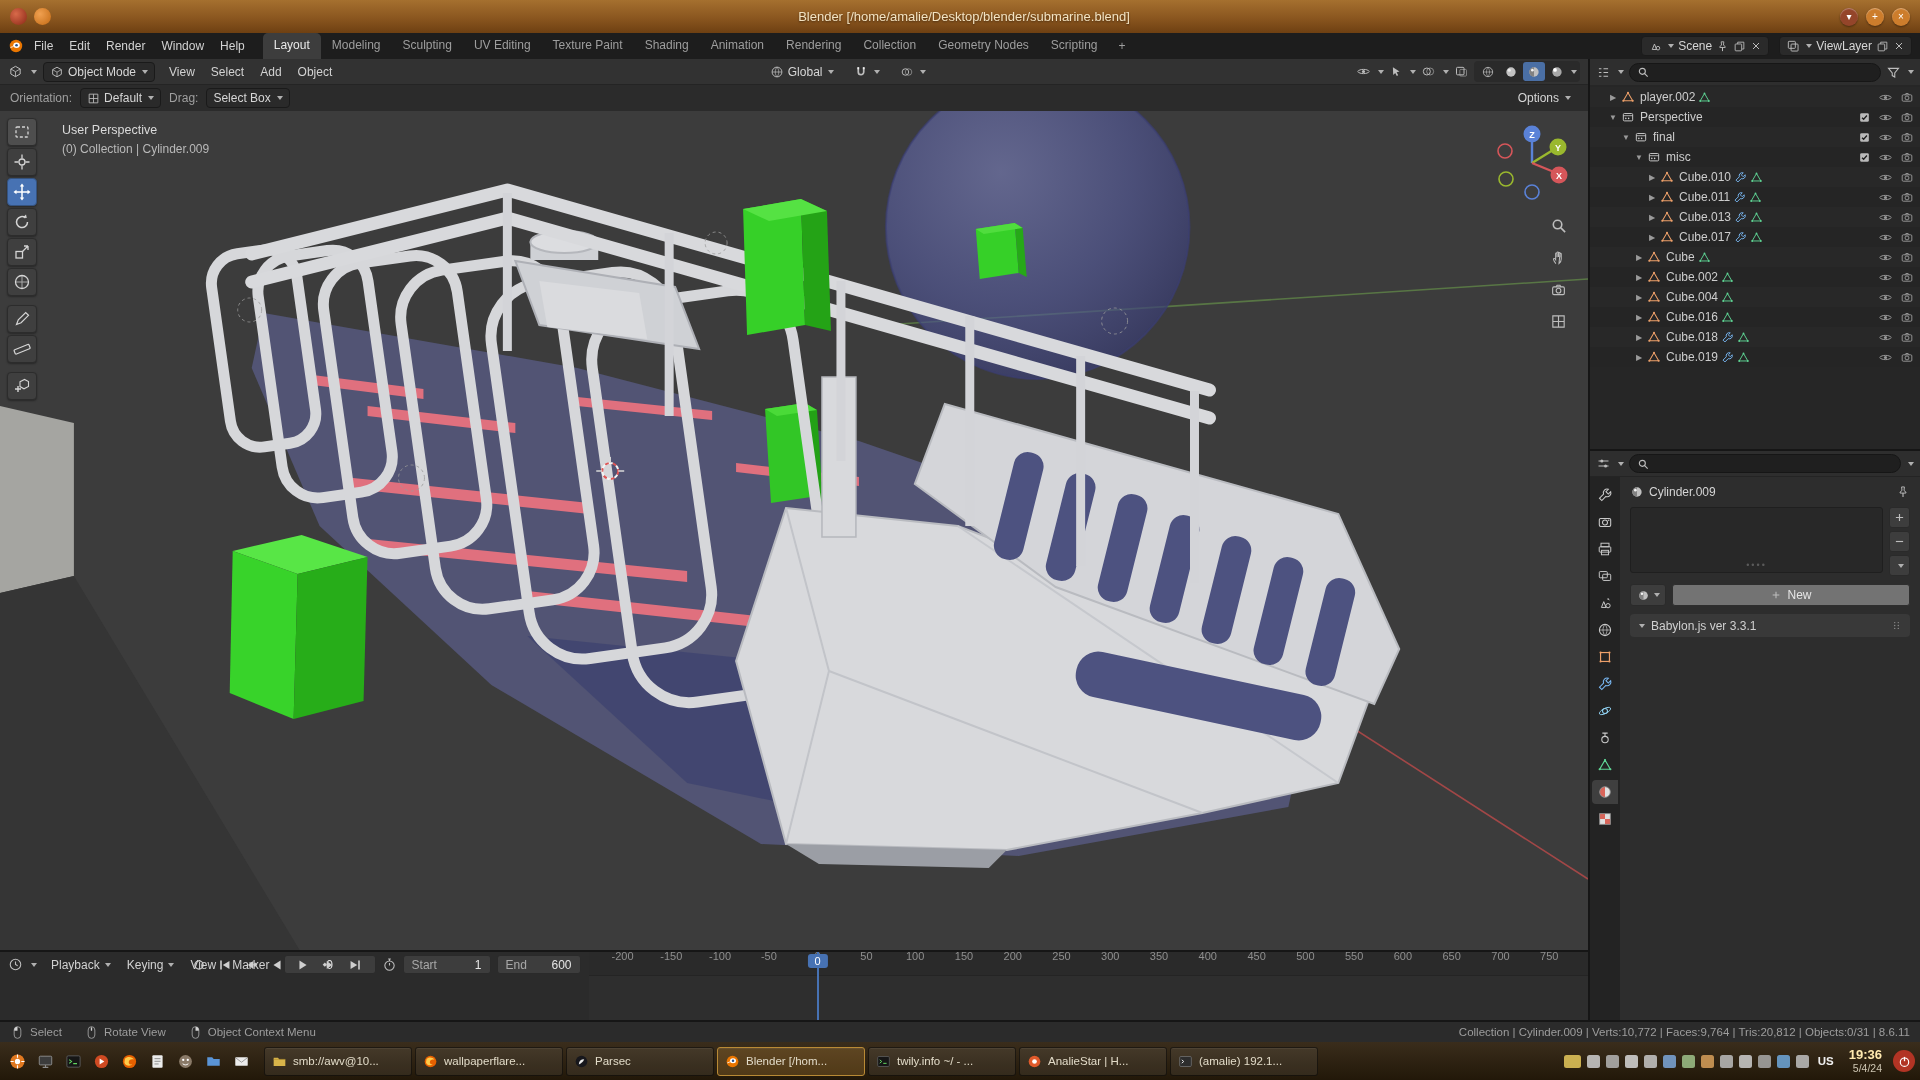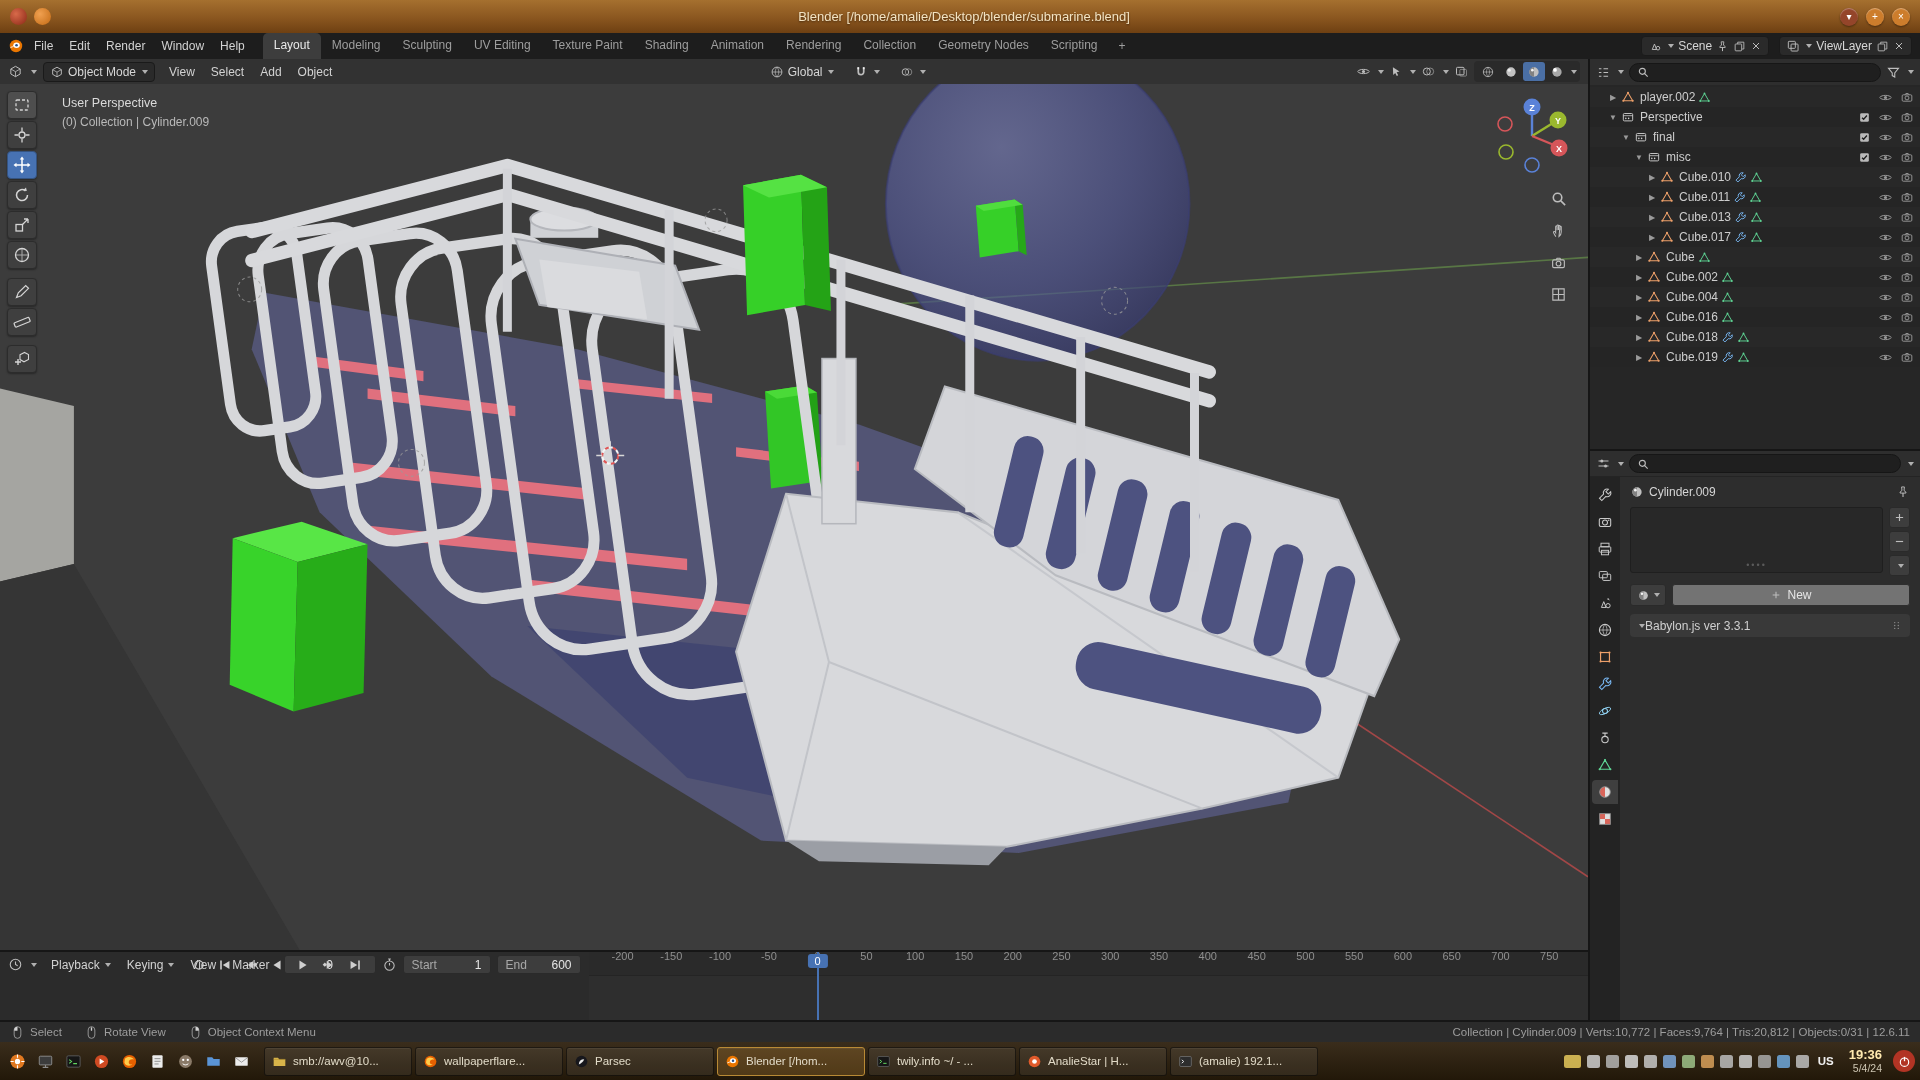--- a/index.html
+++ b/index.html
@@ -350,6 +350,29 @@
         </div>
       </div>
 
+      <div class="tool-header">
+        <span class="th-label">Orientation:</span>
+        <div class="pill">
+          <span class="ic">
+              <svg width="13" height="13" viewBox="0 0 18 18">
+                <path d="M3 3h12v12H3zM3 9h12M9 3v12" fill="none" stroke="currentColor" stroke-width="1.2"></path>
+              </svg>
+            </span>
+          <span>Default</span>
+            <span class="chev"></span>
+        </div>
+        <span class="th-label">Drag:</span>
+        <div class="pill">
+          <span>Select Box</span>
+            <span class="chev"></span>
+        </div>
+        <div class="th-right">
+          <div class="pill ghost">
+            <span>Options</span>
+              <span class="chev"></span>
+          </div>
+        </div>
+      </div>
 
       <div class="vp-body">
 

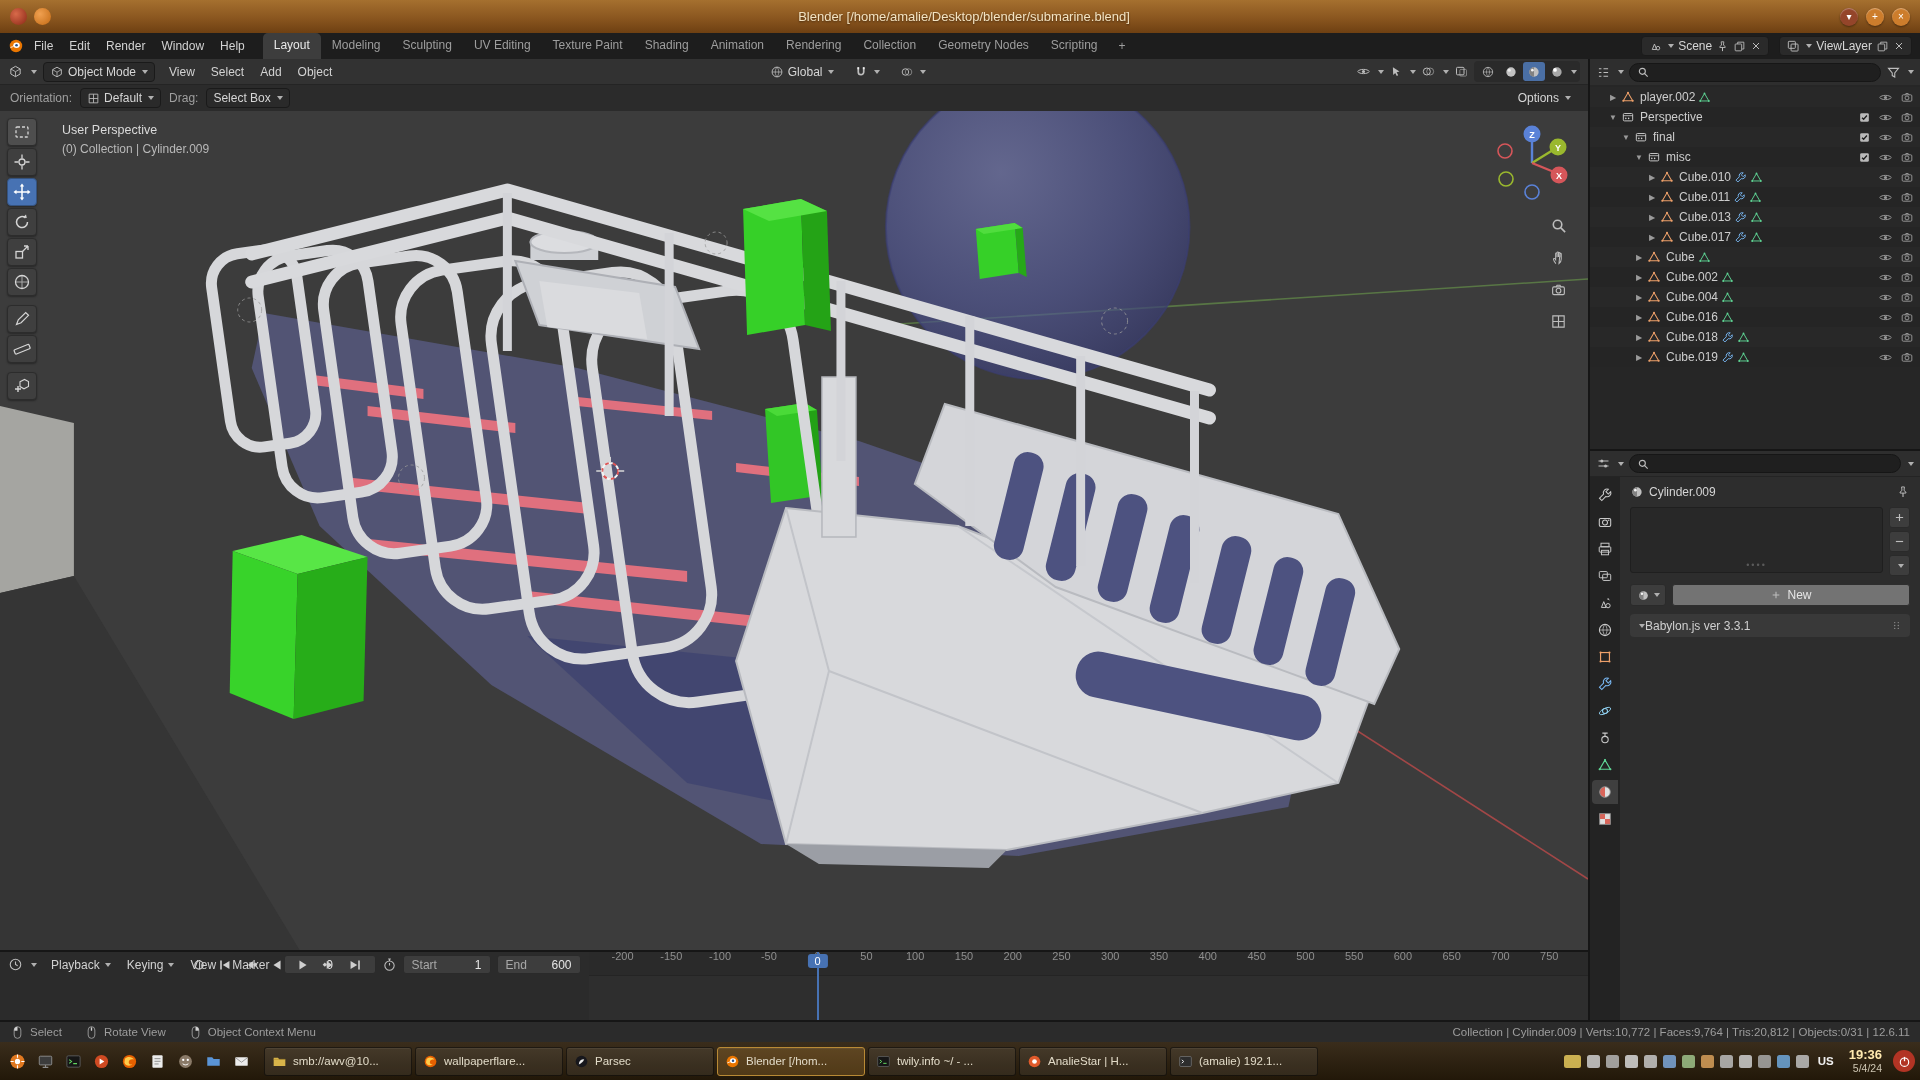--- a/index.html
+++ b/index.html
@@ -104,7 +104,7 @@
 .newmat-row{display:flex;gap:6px;align-items:center;}
 .browse-btn{width:36px;height:22px;background:#3d3d3d;border:1px solid #2a2a2a;border-radius:3px;display:flex;align-items:center;justify-content:center;gap:2px;}
 .new-btn{flex:1;height:22px;background:#737373;border:1px solid #2e2e2e;border-radius:3px;display:flex;align-items:center;justify-content:center;gap:5px;color:#e5e5e5;}
-.section-row{height:23px;background:#393939;border-radius:4px;display:flex;align-items:center;padding:0 7px;color:#d0d0d0;}
+.section-row{height:23px;background:#393939;border-radius:4px;display:flex;align-items:center;gap:6px;padding:0 7px;color:#d0d0d0;}
 .section-row .grip-r{margin-left:auto;color:#8a8a8a;}
 
 .statusbar{height:22px;background:#2b2b2b;border-top:2px solid #161616;display:flex;align-items:center;gap:22px;padding:0 10px;font-size:11.5px;color:#9d9d9d;flex:0 0 auto;}

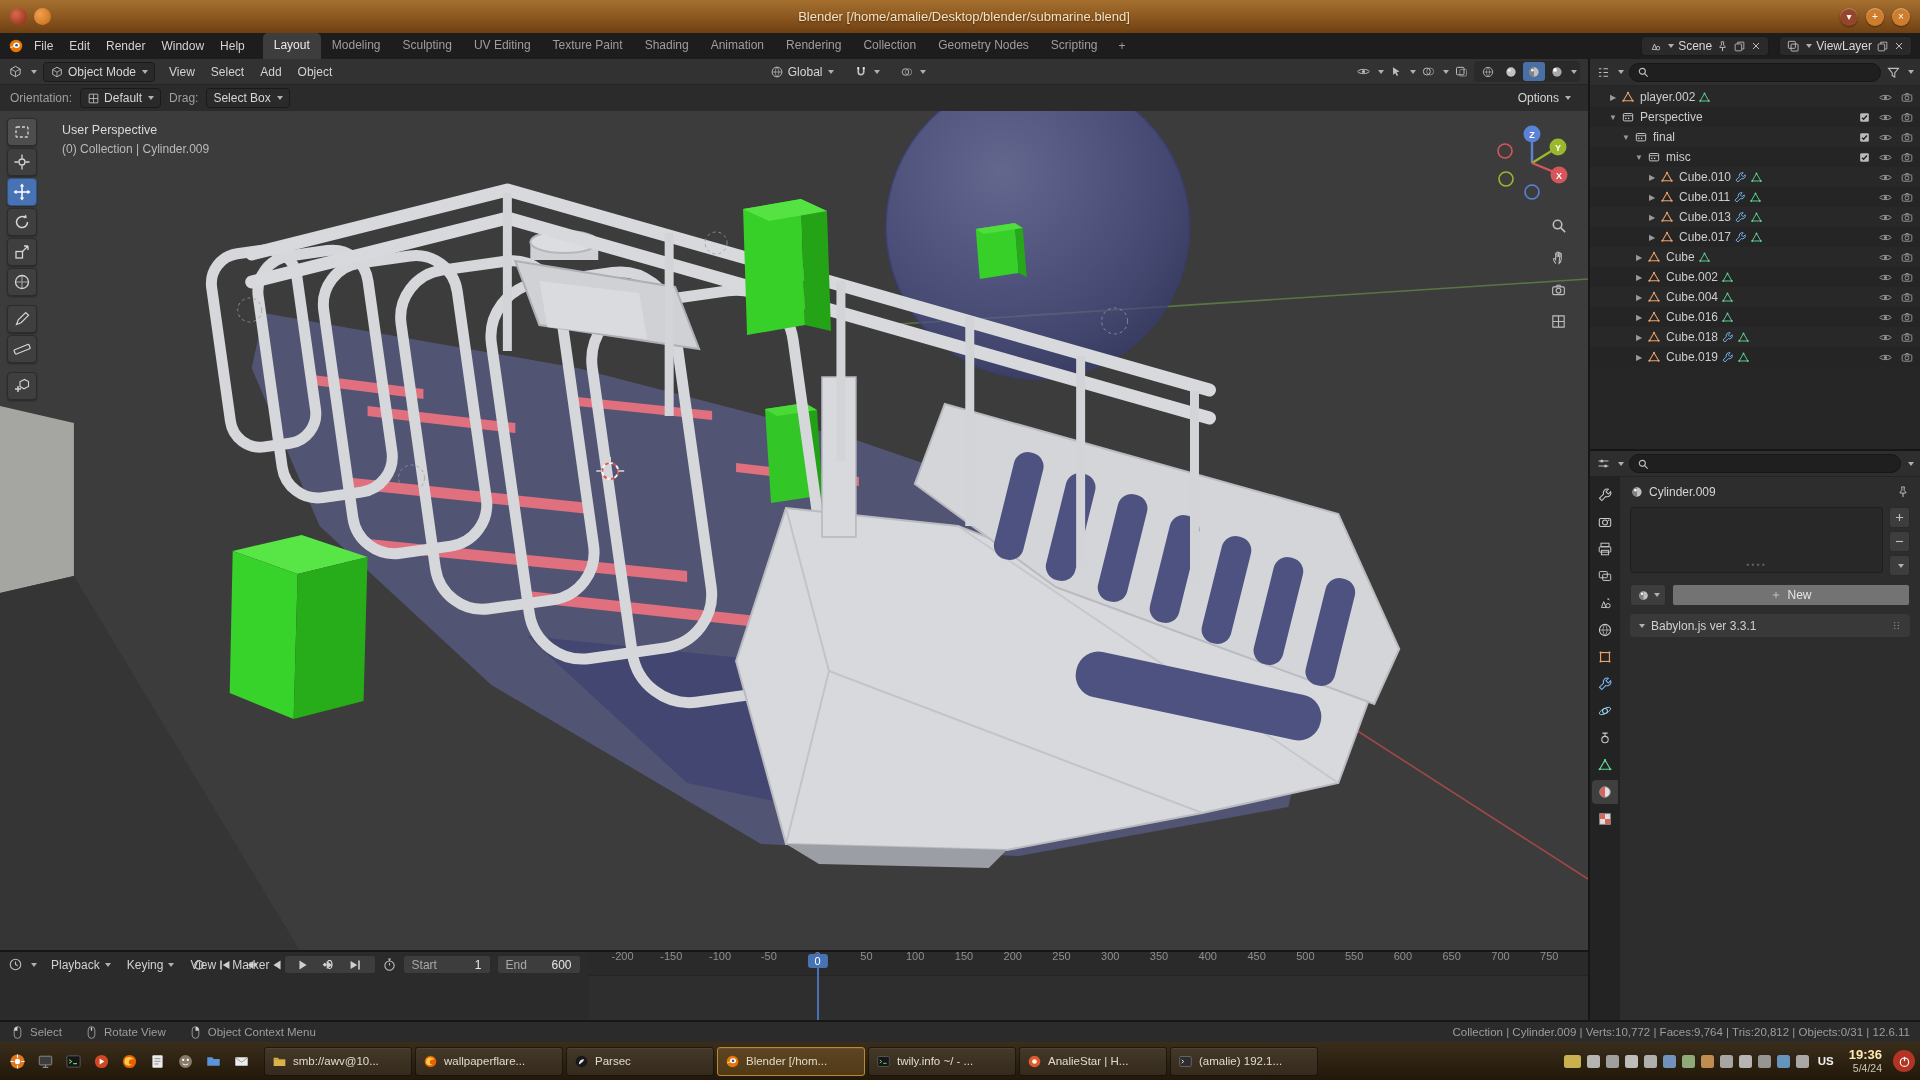--- a/index.html
+++ b/index.html
@@ -1457,7 +1457,7 @@
           <span>Object Context Menu</span>
         </span>
       </div>
-    <div class="status-stats">Collection | Cylinder.009 | Verts:10,772 | Faces:9,764 | Tris:20,812 | Objects:0/31 | 12.6.11</div>
+    <div class="status-stats">Collection | Cylinder.009 | Verts:10,772 | Faces:9,764 | Tris:20,812 | Objects:0/31 | 8.6.11</div>
   </div>
 
   <div class="taskbar">

